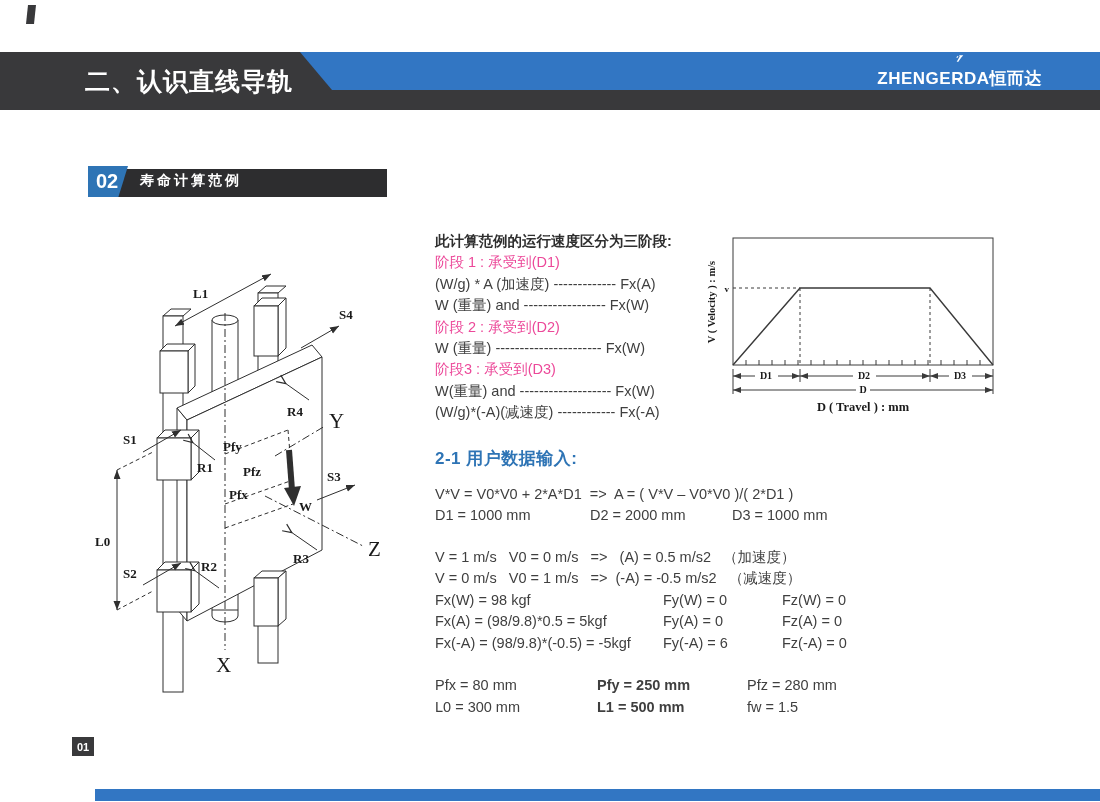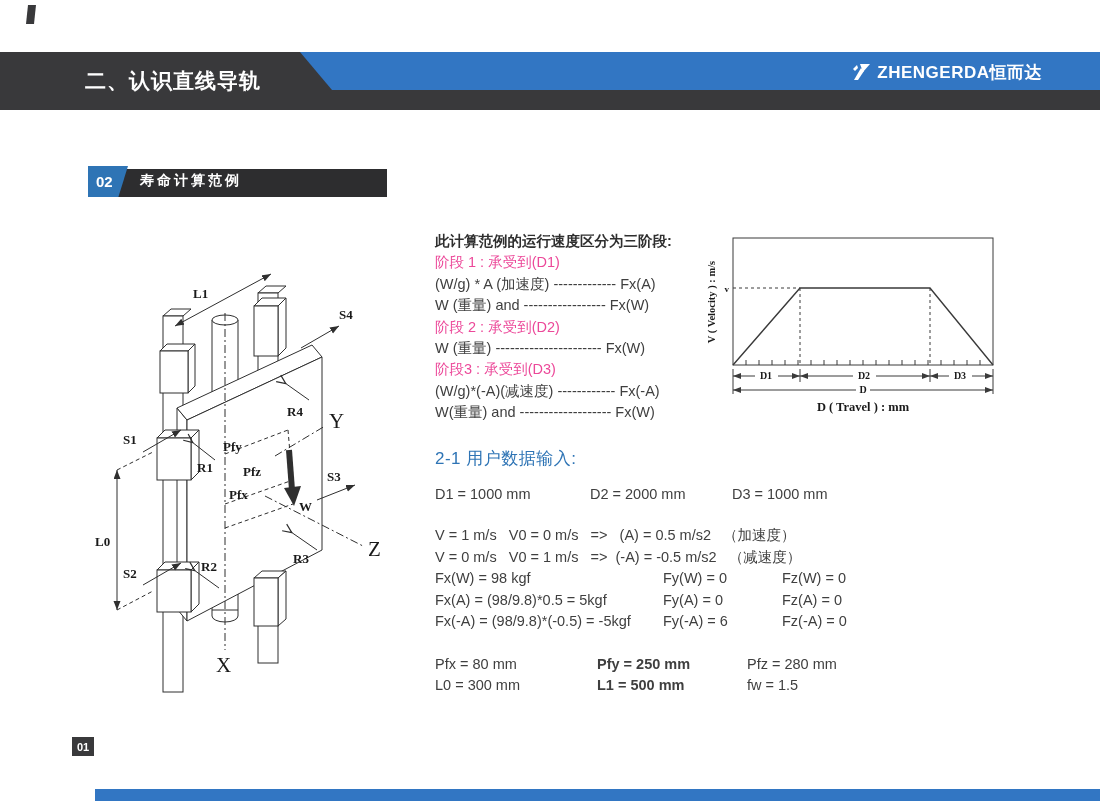--- a/index.html
+++ b/index.html
@@ -14,7 +14,7 @@
   .header-blue{position:absolute;right:0;top:0;width:800px;height:38px;background:#3276c3;
                clip-path:polygon(0 0,100% 0,100% 100%,4% 100%);}
   .header-title{position:absolute;left:85px;top:0;height:58px;display:flex;align-items:center;
-                color:#fff;font-size:21px;font-weight:bold;letter-spacing:1px;}
+                color:#fff;font-size:25px;font-weight:bold;letter-spacing:1px;}
   .brand{position:absolute;right:58px;top:2px;height:36px;display:flex;align-items:center;gap:4px;
          color:#fff;font-size:17px;font-weight:bold;letter-spacing:.5px;}
 

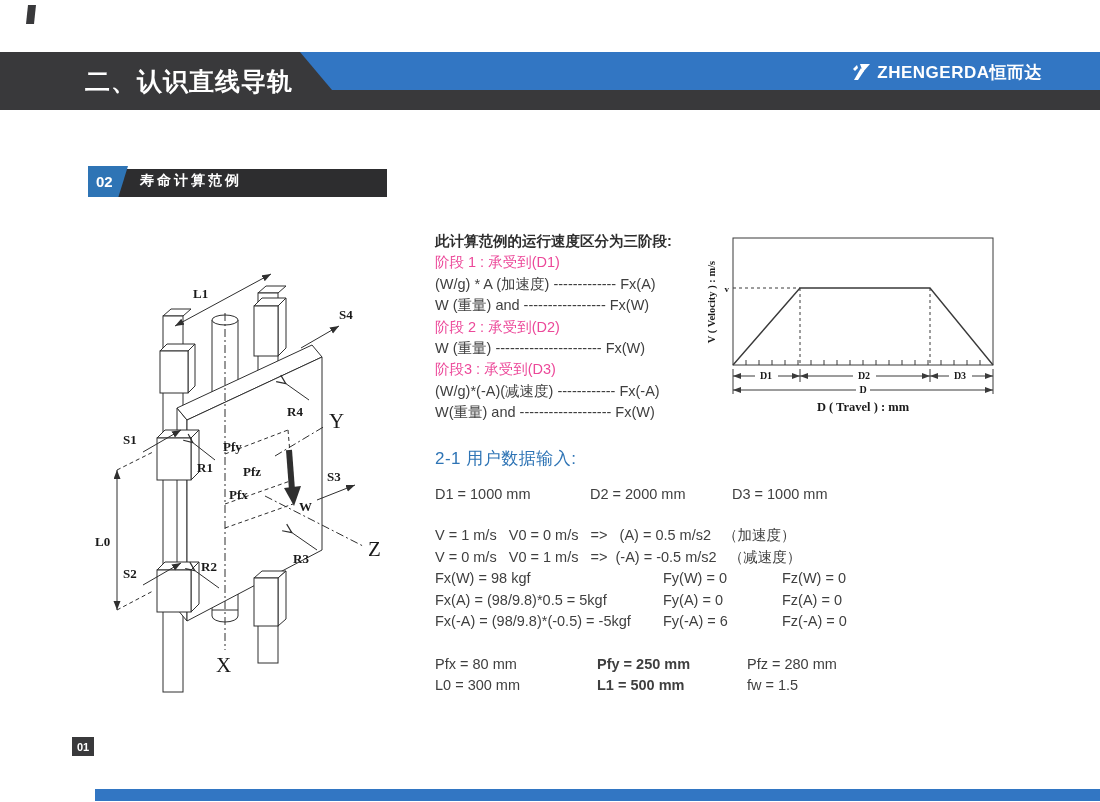--- a/index.html
+++ b/index.html
@@ -16,7 +16,7 @@
   .header-title{position:absolute;left:85px;top:0;height:58px;display:flex;align-items:center;
                 color:#fff;font-size:25px;font-weight:bold;letter-spacing:1px;}
   .brand{position:absolute;right:58px;top:2px;height:36px;display:flex;align-items:center;gap:4px;
-         color:#fff;font-size:17px;font-weight:bold;letter-spacing:.5px;}
+         color:#fff;font-size:17px;font-weight:bold;letter-spacing:.5px;flex-direction:column;}
 
   
   .sec-bar{position:absolute;left:97px;top:169px;width:290px;height:28px;background:#2d2d2f;}

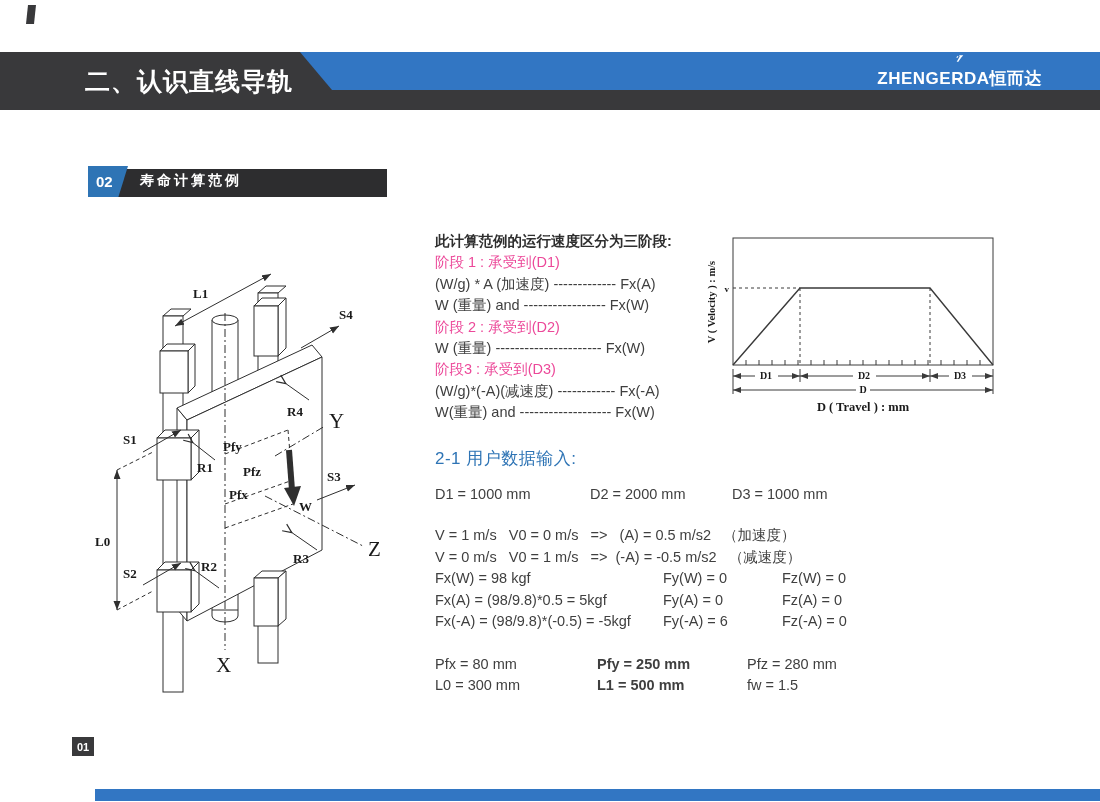--- a/index.html
+++ b/index.html
@@ -25,7 +25,7 @@
   .sec-num{position:absolute;left:88px;top:166px;width:40px;height:31px;background:#2e74b5;
            clip-path:polygon(0 0,100% 0,76% 100%,0 100%);
            display:flex;align-items:center;justify-content:flex-start;padding-left:8px;box-sizing:border-box;
-           color:#fff;font-size:15px;font-weight:bold;}
+           color:#fff;font-size:20px;font-weight:bold;}
 
   
   .intro{position:absolute;left:435px;top:231px;width:290px;font-size:14.5px;line-height:21.4px;}

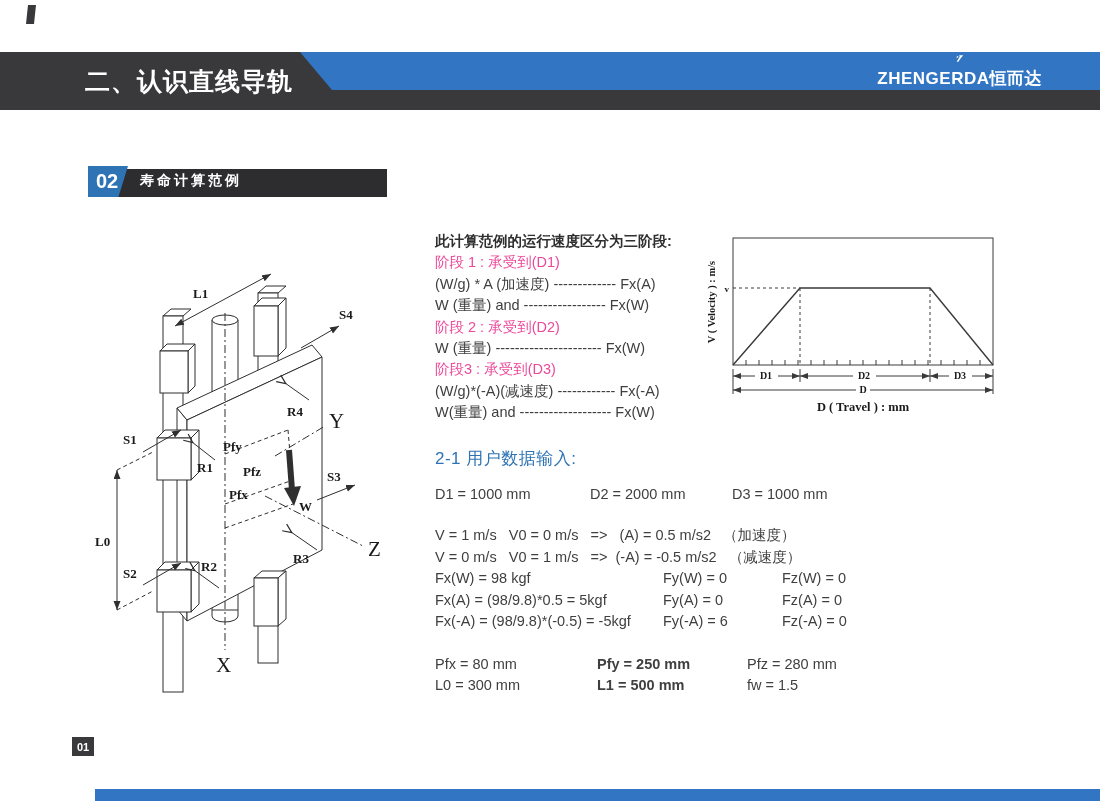--- a/index.html
+++ b/index.html
@@ -214,8 +214,8 @@
     <div class="ln blue">阶段 2 : 承受到(D2)</div>
     <div class="ln">W (重量) ---------------------- Fx(W)</div>
     <div class="ln blue">阶段3 : 承受到(D3)</div>
+    <div class="ln">W(重量) and ------------------- Fx(W)</div>
     <div class="ln">(W/g)*(-A)(减速度) ------------ Fx(-A)</div>
-    <div class="ln">W(重量) and ------------------- Fx(W)</div>
   </div>
 
   <svg class="vchart" width="300" height="195" viewBox="0 0 300 195">

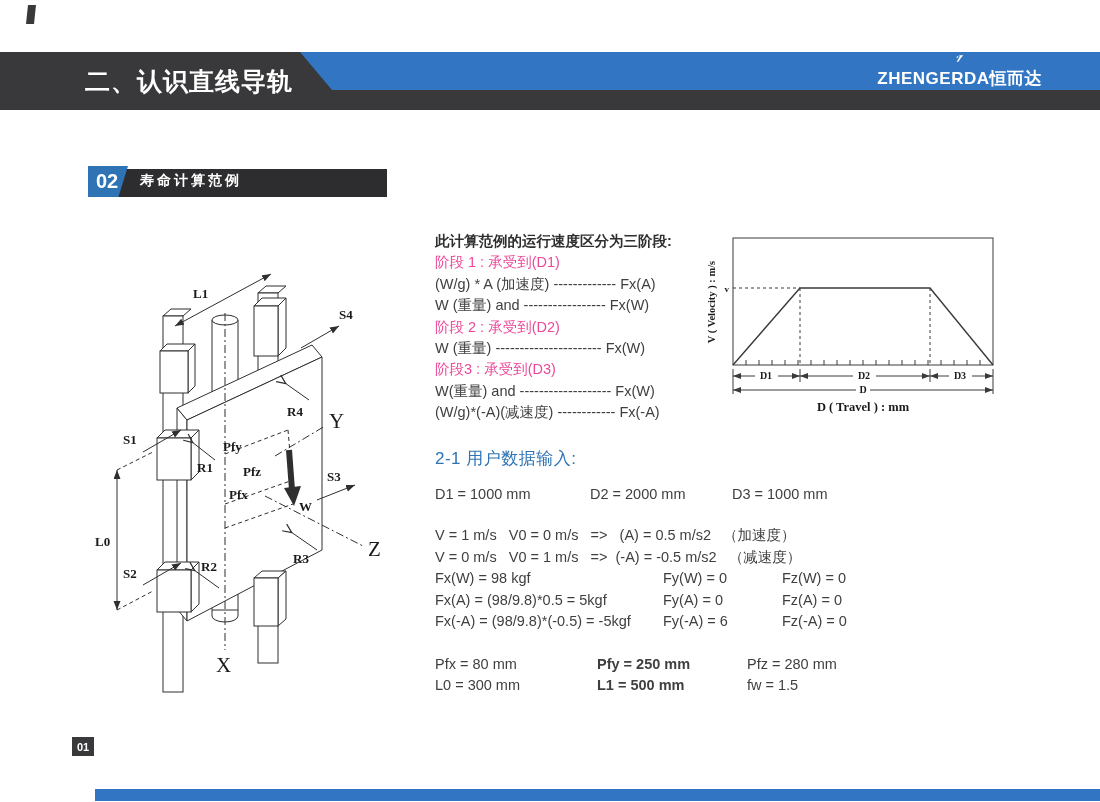--- a/index.html
+++ b/index.html
@@ -41,7 +41,7 @@
 
   
   .input-block{position:absolute;left:435px;top:448px;width:440px;font-size:14.5px;line-height:21.5px;color:#3f3f3f;}
-  .input-block .hd{color:#2e74b5;font-size:17px;font-weight:normal;margin-bottom:14px;letter-spacing:.5px;}
+  .input-block .hd{color:#2e74b5;font-size:17px;font-weight:bold;margin-bottom:14px;letter-spacing:.5px;}
   .pre{white-space:pre;}
   .row{display:flex;}
   .row span{display:inline-block;}

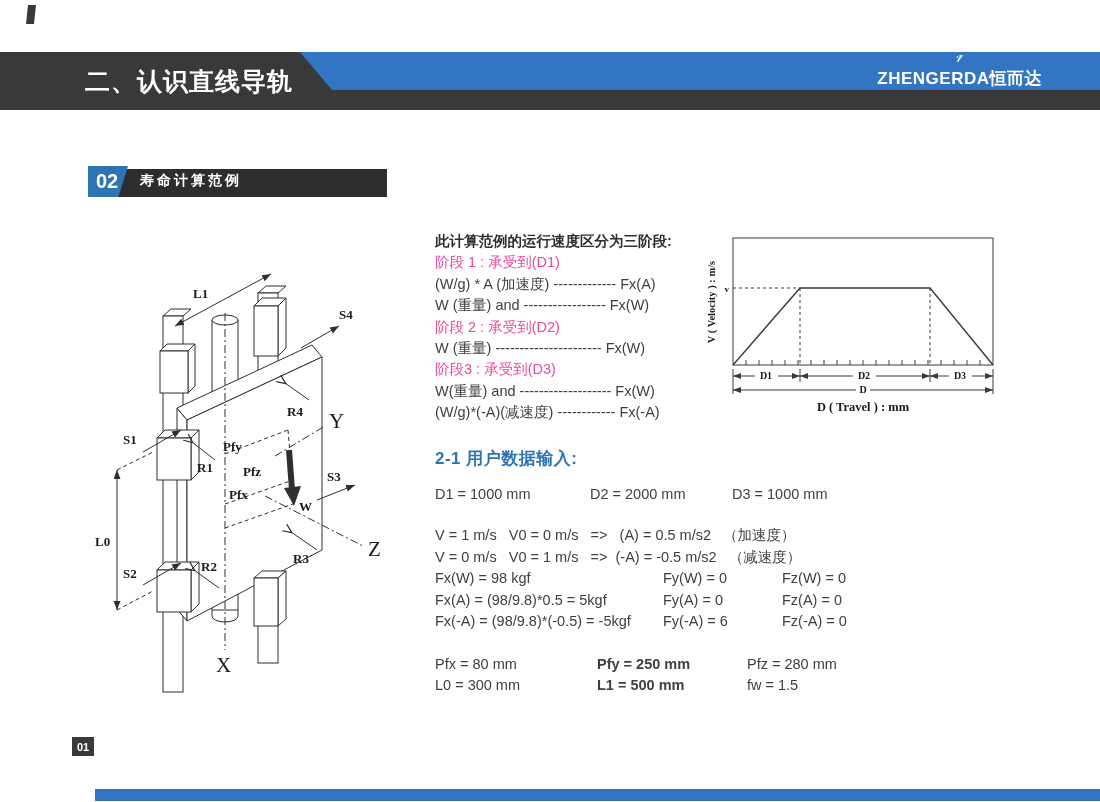--- a/index.html
+++ b/index.html
@@ -286,6 +286,7 @@
 
   <div class="input-block">
     <div class="hd">2-1  用户数据输入:</div>
+    <div class="pre">V*V = V0*V0 + 2*A*D1  =&gt;  A = ( V*V – V0*V0 )/( 2*D1 )</div>
     <div class="row row-d">
       <span class="c0">D1 = 1000 mm</span>
       <span class="c1">D2 = 2000 mm</span>

